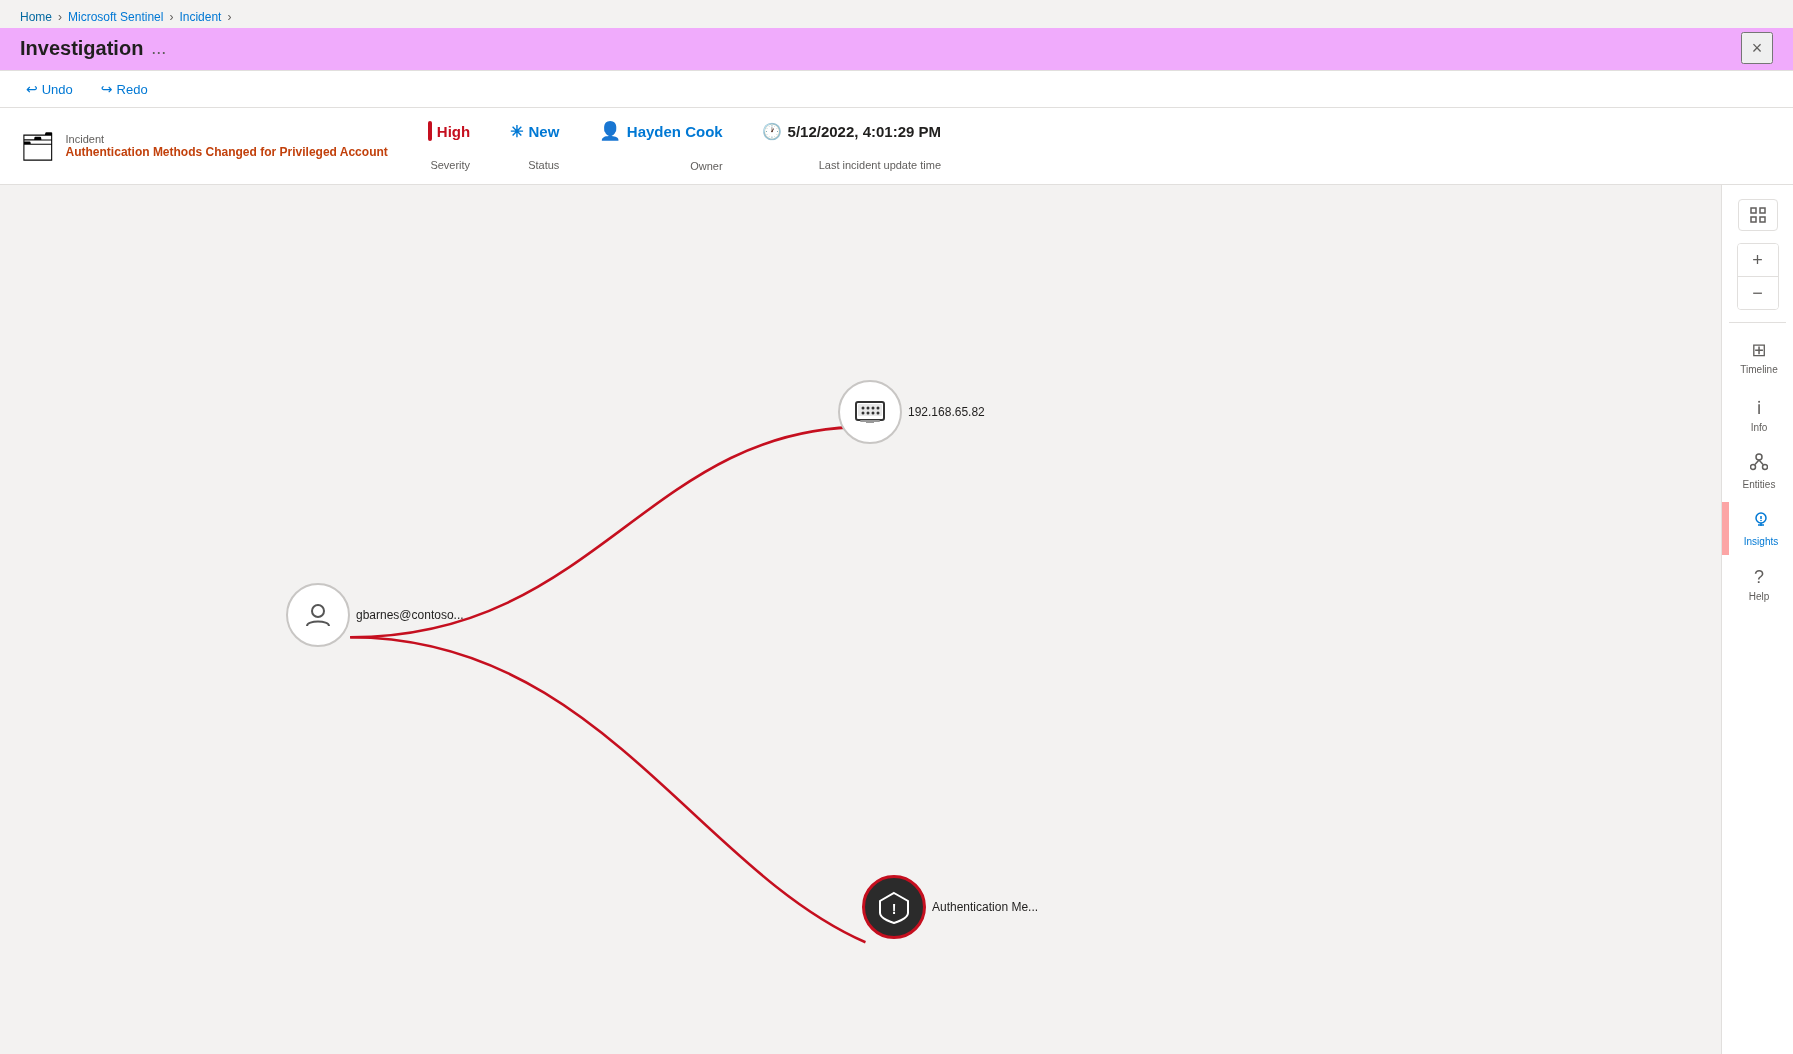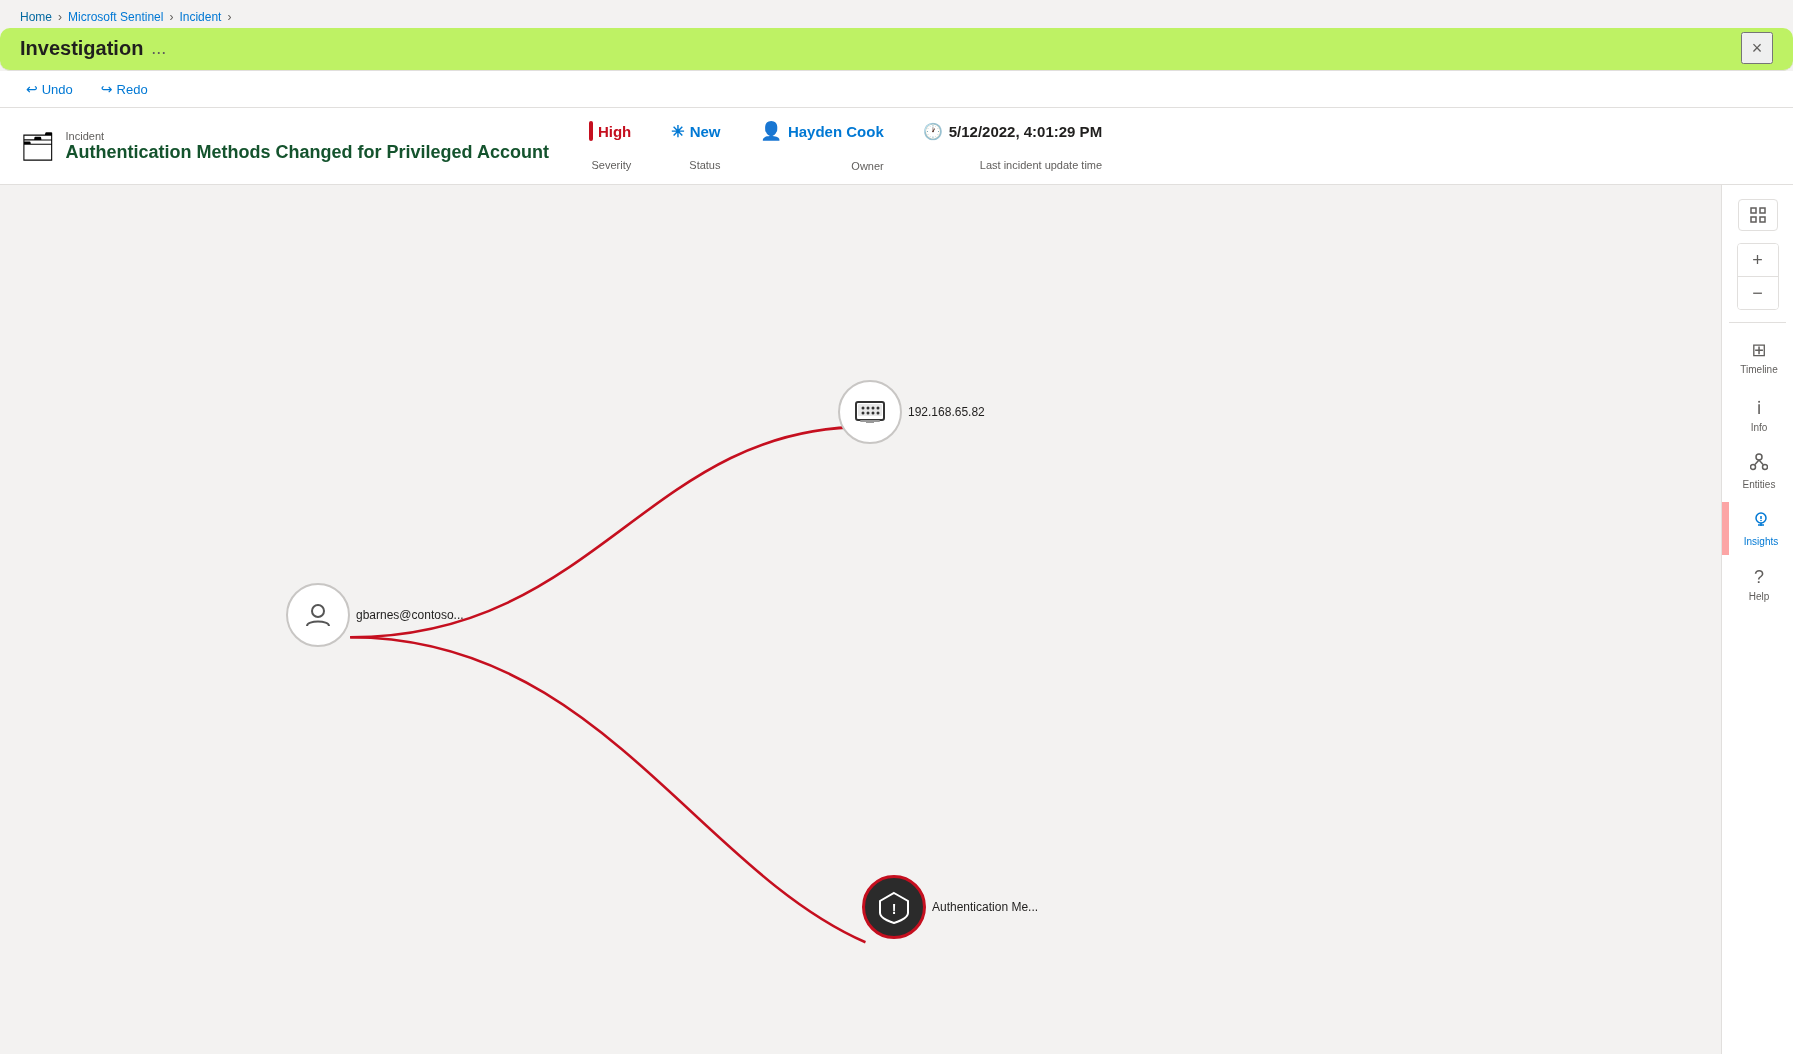--- a/index.html
+++ b/index.html
@@ -16,8 +16,7 @@
       display: flex; align-items: center; gap: 8px;
       padding: 4px 20px 6px 20px;
       border-bottom: 1px solid #e1dfdd;
-      background: #bef264;
-      border-radius: 10px;
+      background: #f0abfc;
     }
     .title-bar h1 { font-size: 20px; font-weight: 600; color: #201f1e; }
     .title-bar .ellipsis { color: #605e5c; font-size: 18px; cursor: pointer; }

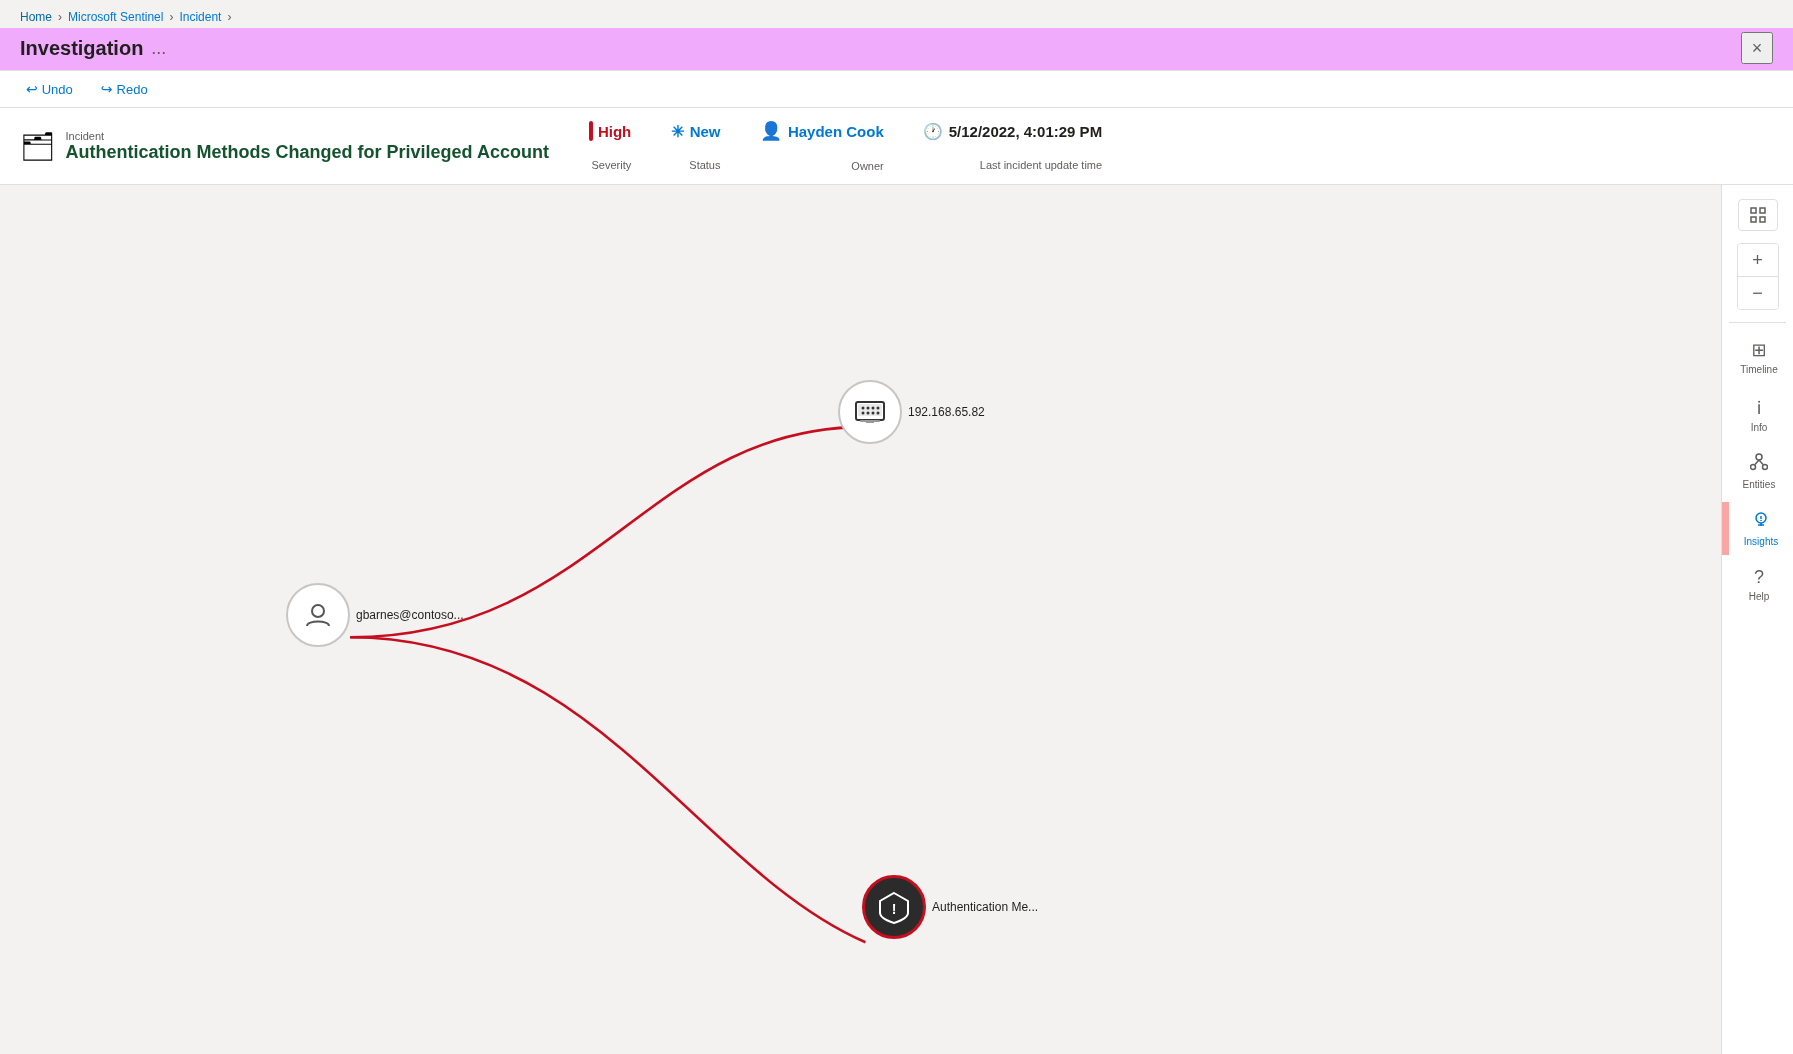--- a/index.html
+++ b/index.html
@@ -54,7 +54,7 @@
     .incident-icon { font-size: 28px; }
     .incident-title-text { }
     .incident-title-text .label { font-size: 11px; color: #605e5c; }
-    .incident-title-text .value { font-size: 18px; font-weight: 600; color: #14532d; }
+    .incident-title-text .value { font-size: 12px; font-weight: 600; color: #c2410c; }
 
     .incident-meta { display: flex; align-items: center; gap: 40px; }
     .meta-item { display: flex; flex-direction: column; align-items: flex-end; gap: 18px; }

